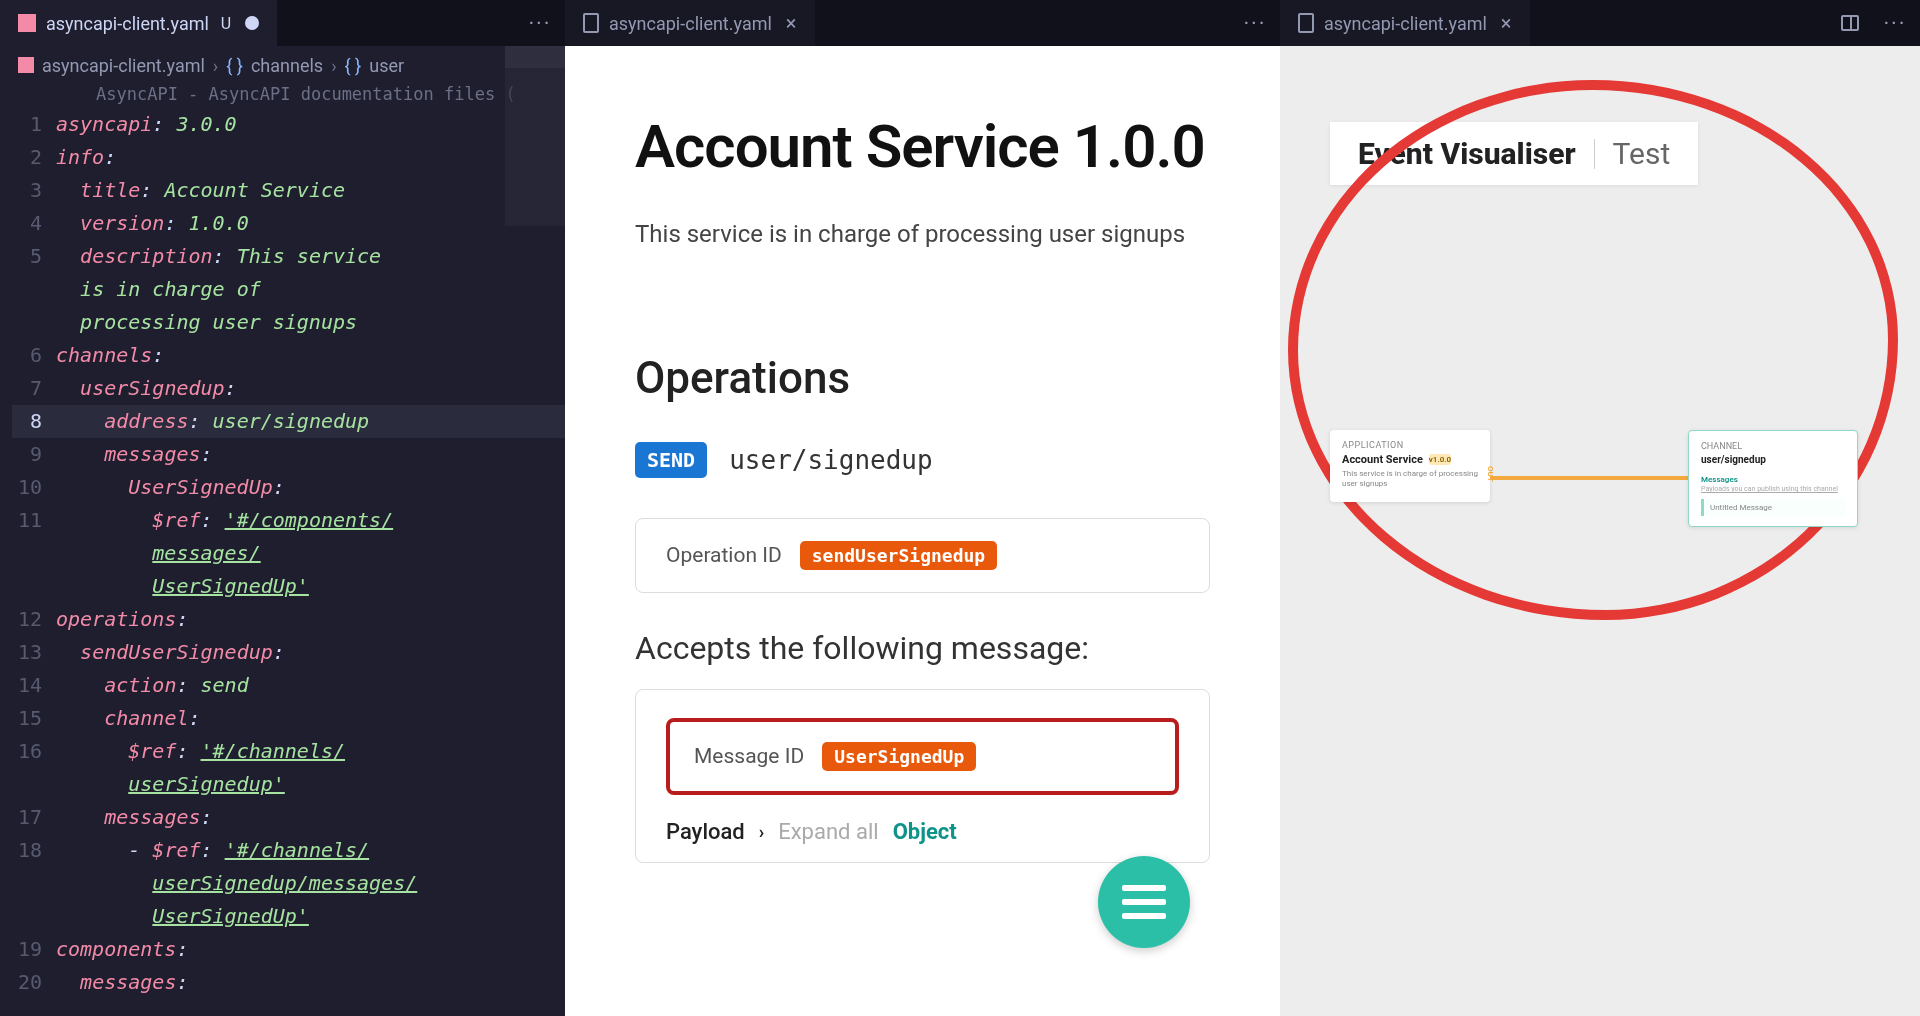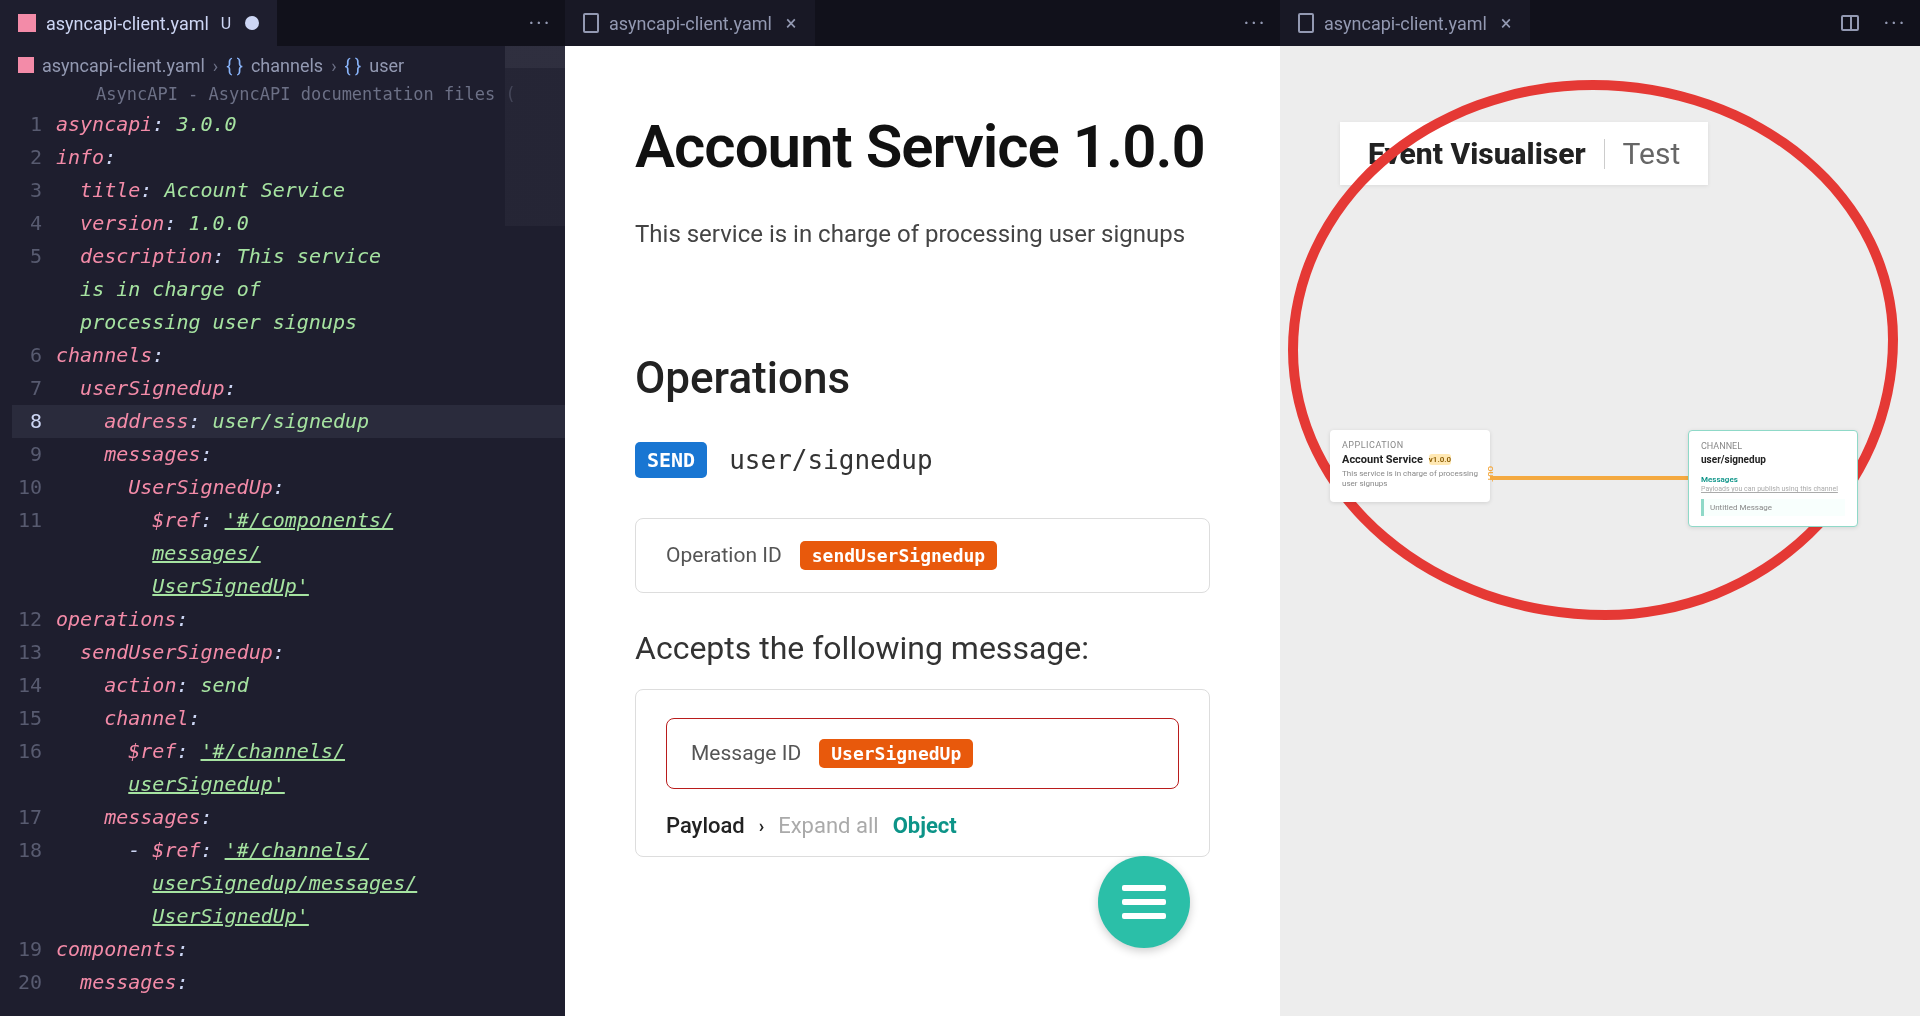--- a/index.html
+++ b/index.html
@@ -150,7 +150,7 @@
   .fab .bar{ width:44px;height:6px;background:#fff;border-radius:2px;}
   
   .vis-header {
-    position:absolute; top:76px; left:60px;
+    position:absolute; top:76px; left:50px;
     background:#fff; padding:14px 28px; display:flex; align-items:center; gap:18px;
     box-shadow:0 1px 4px rgba(0,0,0,0.08);
   }

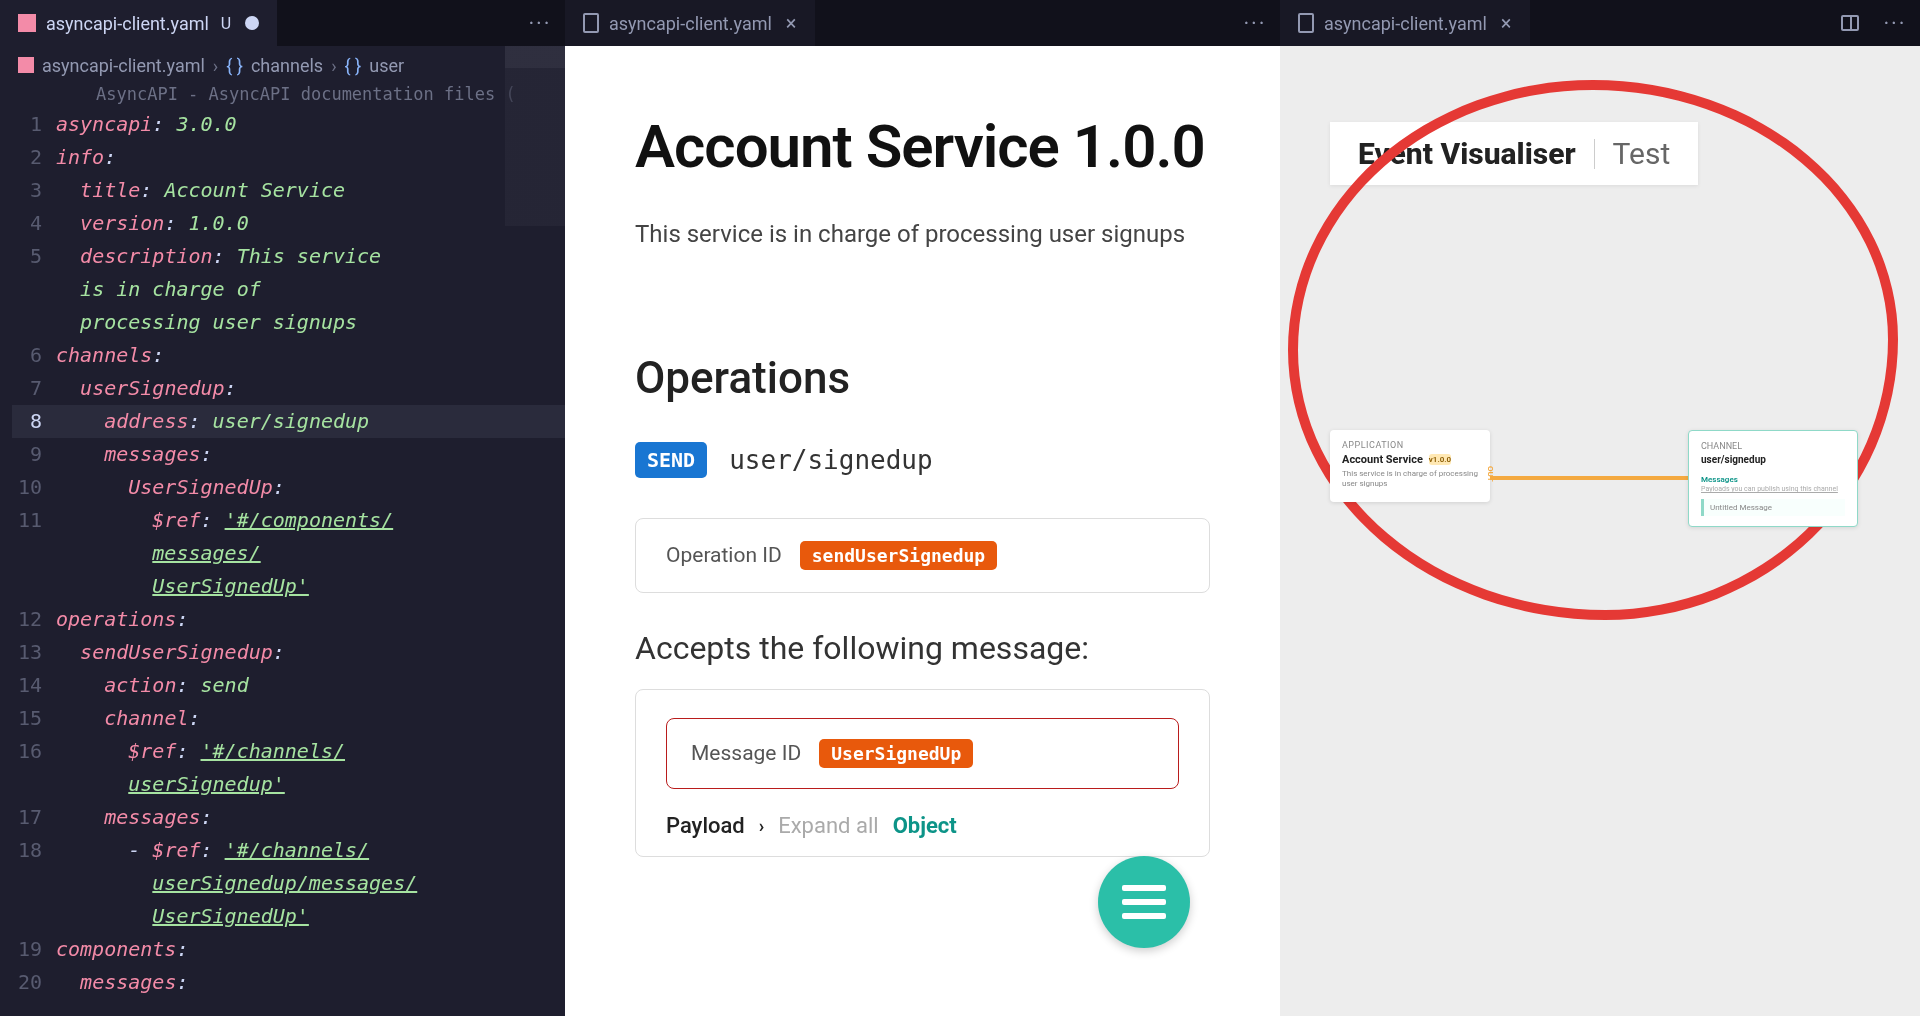--- a/index.html
+++ b/index.html
@@ -135,7 +135,7 @@
   }
   .accepts { font-size:32px; color:#333; margin:36px 0 22px 0;}
   .msgpanel { border:1px solid #ddd; border-radius:8px; padding:28px 30px 18px 30px; position:relative;}
-  .inner-panel { border:1px solid #b91c1c; border-radius:8px; padding:20px 24px; margin-bottom:24px;}
+  .inner-panel { border:4px solid #b91c1c; border-radius:8px; padding:20px 24px; margin-bottom:24px;}
   .payload-row { display:flex; align-items:center; gap:14px; font-size:22px;}
   .payload-row .lbl{ color:#222; font-weight:500;}
   .payload-row .chev{ color:#222; font-size:18px; font-weight:700;}

